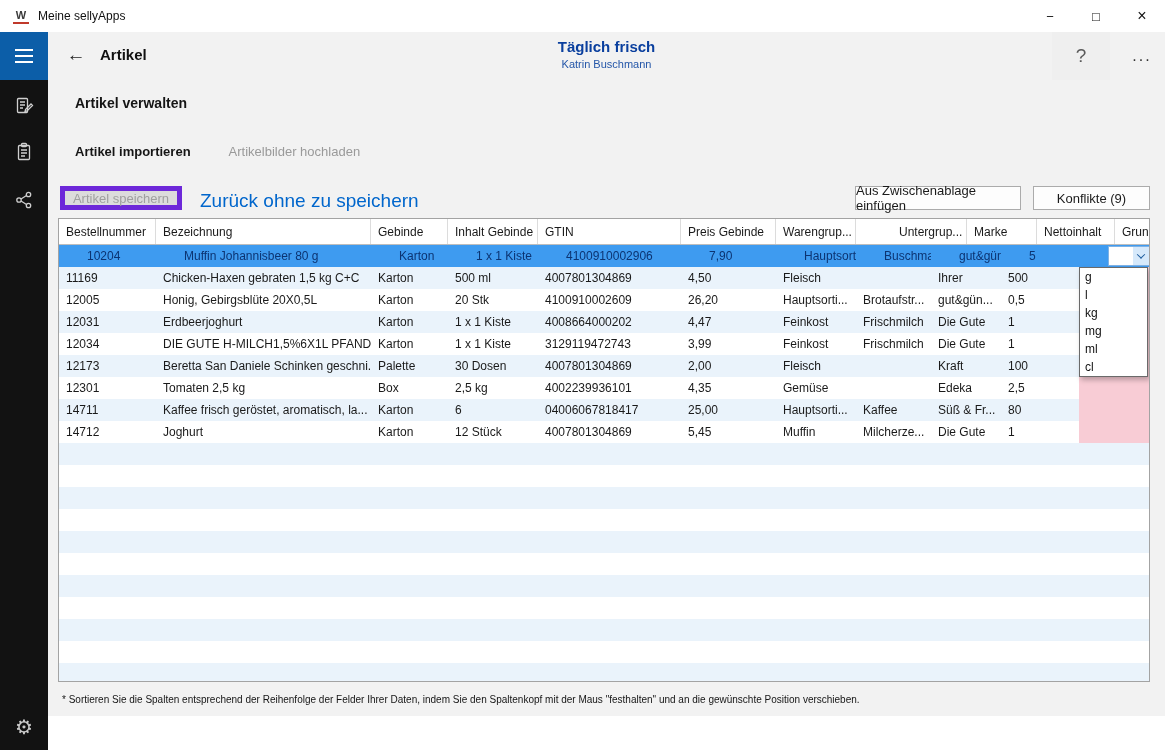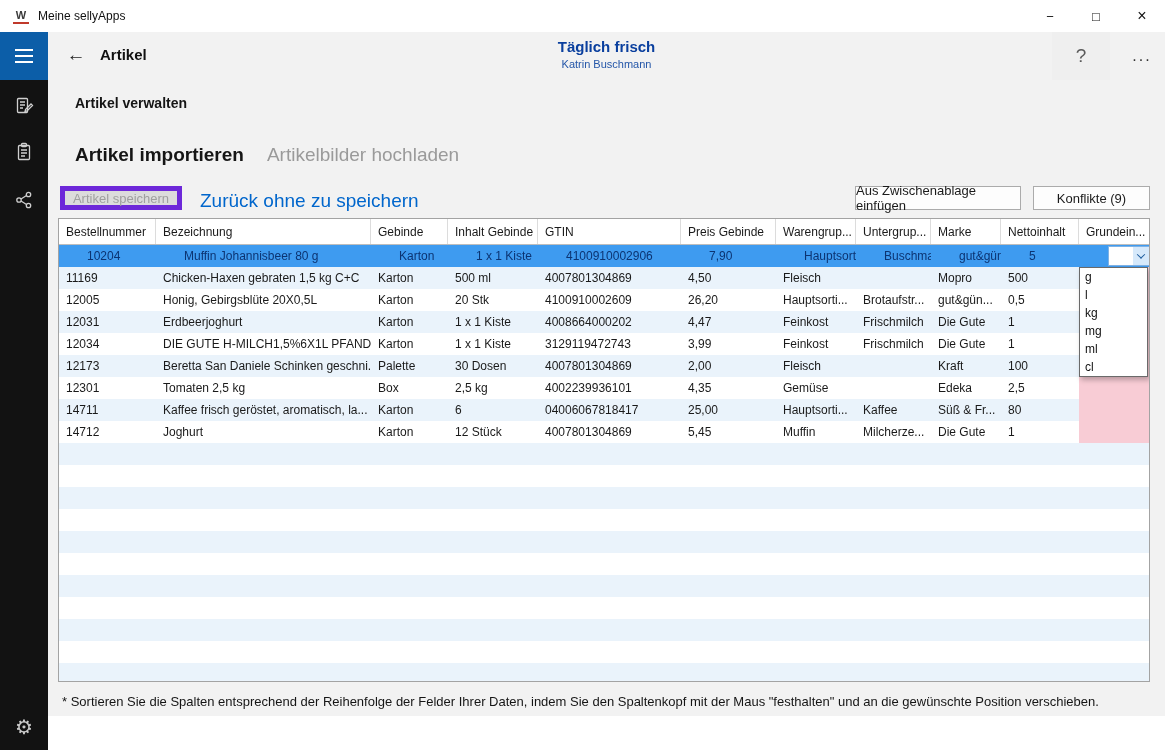--- a/index.html
+++ b/index.html
@@ -33,7 +33,7 @@
   .more-btn { position:absolute; left:1076px; top:2px; width:36px; height:44px; display:flex; align-items:center; justify-content:center; font-size:16px; color:#333; letter-spacing:2px; }
 
   .section-title { position:absolute; left:27px; top:63px; font-size:14px; font-weight:bold; color:#151515; }
-  .tabs { position:absolute; left:27px; top:112px; display:flex; gap:23px; font-size:19px; }
+  .tabs { position:absolute; left:27px; top:112px; display:flex; gap:38px; font-size:13px; }
   .tab-active { font-weight:bold; color:#151515; }
   .tab-inactive { color:#9a9a9a; }
 

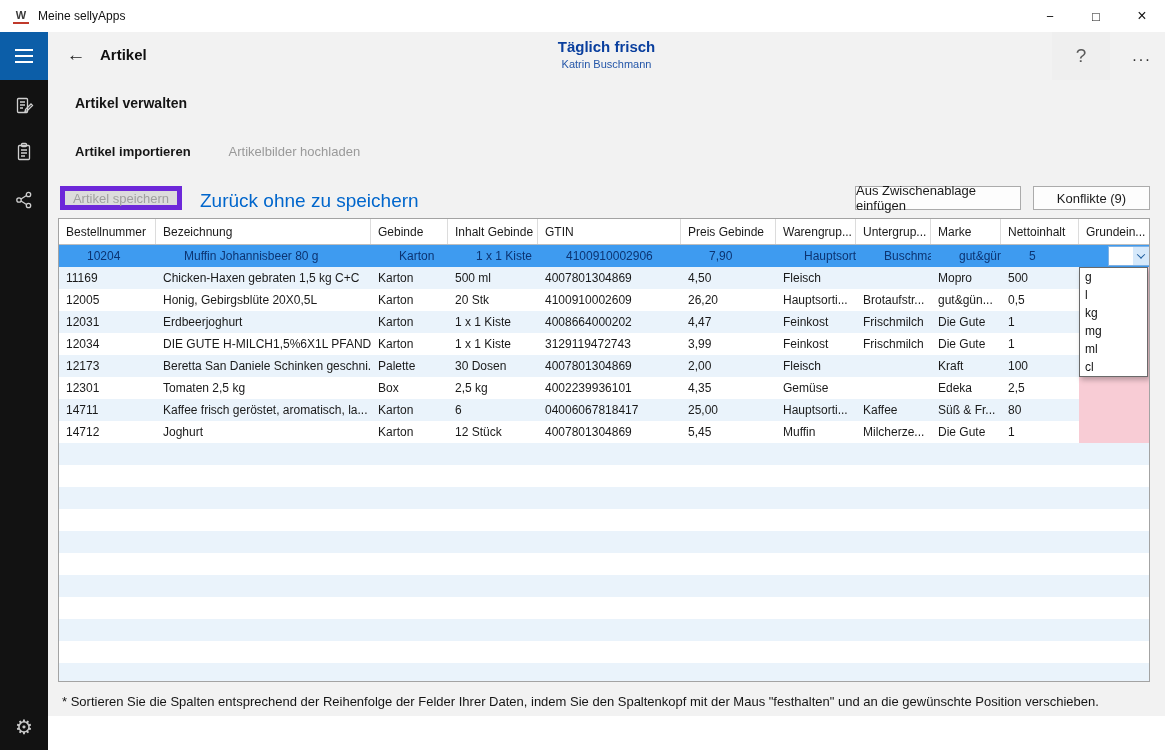--- a/index.html
+++ b/index.html
@@ -150,7 +150,7 @@
           <div class="hcell" style="width: 143px;">GTIN</div>
           <div class="hcell" style="width: 95px;">Preis Gebinde</div>
           <div class="hcell" style="width: 80px;">Warengrup...</div>
-          <div class="hcell" style="width: 75px;">Untergrup...</div>
+          <div class="hcell" style="width: 75px; margin-left: 36px;">Untergrup...</div>
           <div class="hcell" style="width: 70px;">Marke</div>
           <div class="hcell" style="width: 78px;">Nettoinhalt</div>
           <div class="hcell" style="width: 72px;">Grundein...</div>

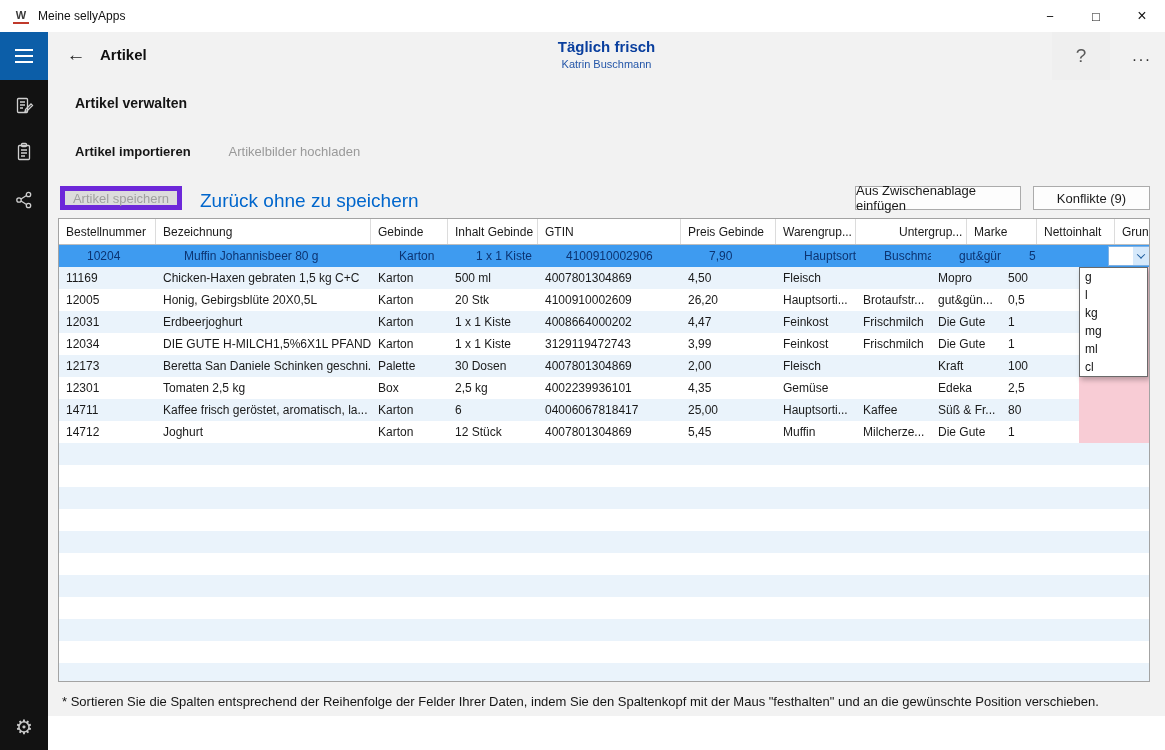--- a/index.html
+++ b/index.html
@@ -184,7 +184,7 @@
             <div class="cell" style="width: 95px;">4,50</div>
             <div class="cell" style="width: 80px;">Fleisch</div>
             <div class="cell" style="width: 75px;"></div>
-            <div class="cell" style="width: 70px;">Mopro</div>
+            <div class="cell" style="width: 70px;">Ihrer</div>
             <div class="cell" style="width: 78px;">500</div>
             <div class="cell conflict" style="width: 72px;"></div>
           </div>

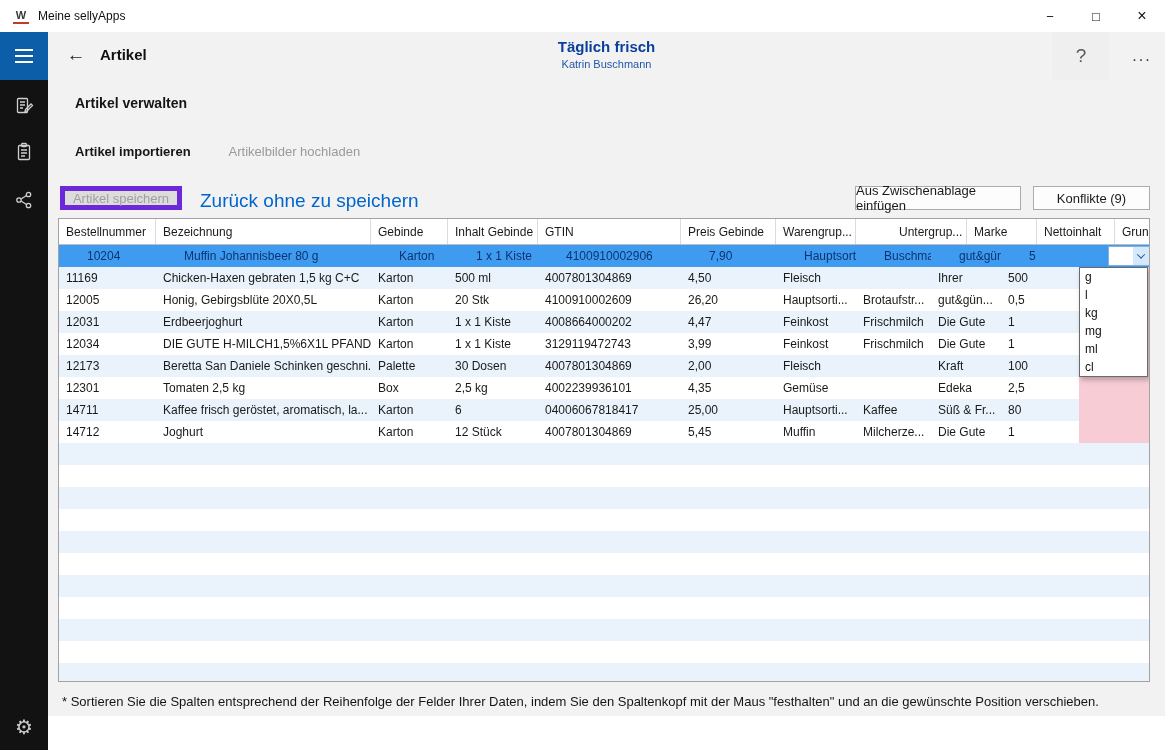--- a/index.html
+++ b/index.html
@@ -61,7 +61,7 @@
   .dropdown { position:absolute; left:1020px; top:48px; width:69px; background:#fff; border:1px solid #6a6a6a; box-shadow:2px 3px 5px rgba(0,0,0,0.25); z-index:10; }
   .dd-item { height:18px; font-size:12px; color:#111; padding:2px 0 0 5px; white-space:nowrap; }
 
-  .footnote { position:absolute; left:14px; top:662px; font-size:13px; color:#151515; }
+  .footnote { position:absolute; left:14px; top:662px; font-size:10px; color:#151515; }
   .bottom-strip { position:absolute; left:0; top:684px; width:1117px; height:34px; background:#fff; }
 
   svg.icon { stroke:#cfcfcf; stroke-width:1.3; fill:none; }

